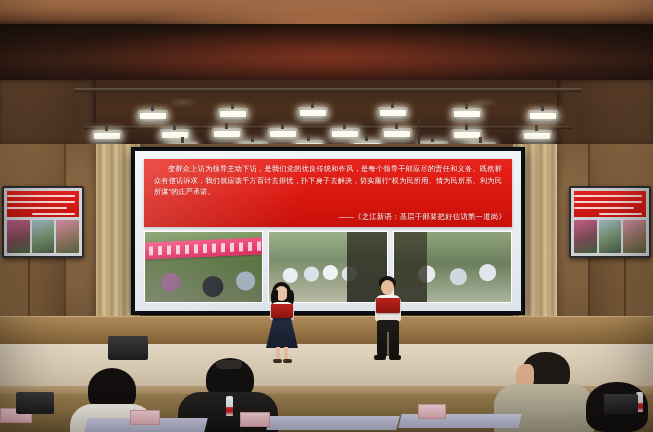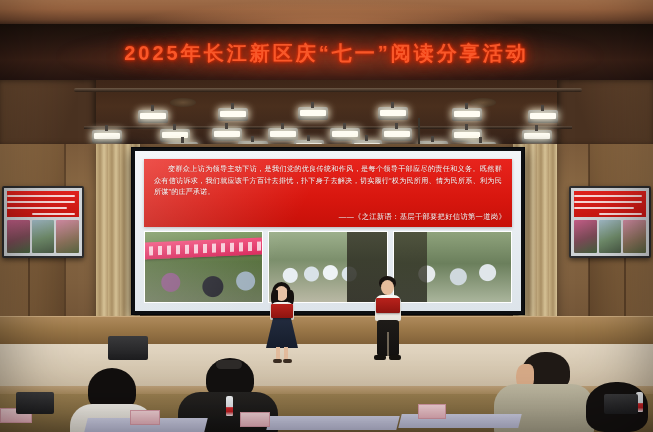--- a/index.html
+++ b/index.html
@@ -306,7 +306,6 @@
 
   <div class="banner-band"></div>
   <div class="banner-glow"></div>
-  <div class="banner-text">2025年长江新区庆“七一”阅读分享活动</div>
 
   <div class="upper-wall"></div>
   <div class="wall-panel-l"></div>

